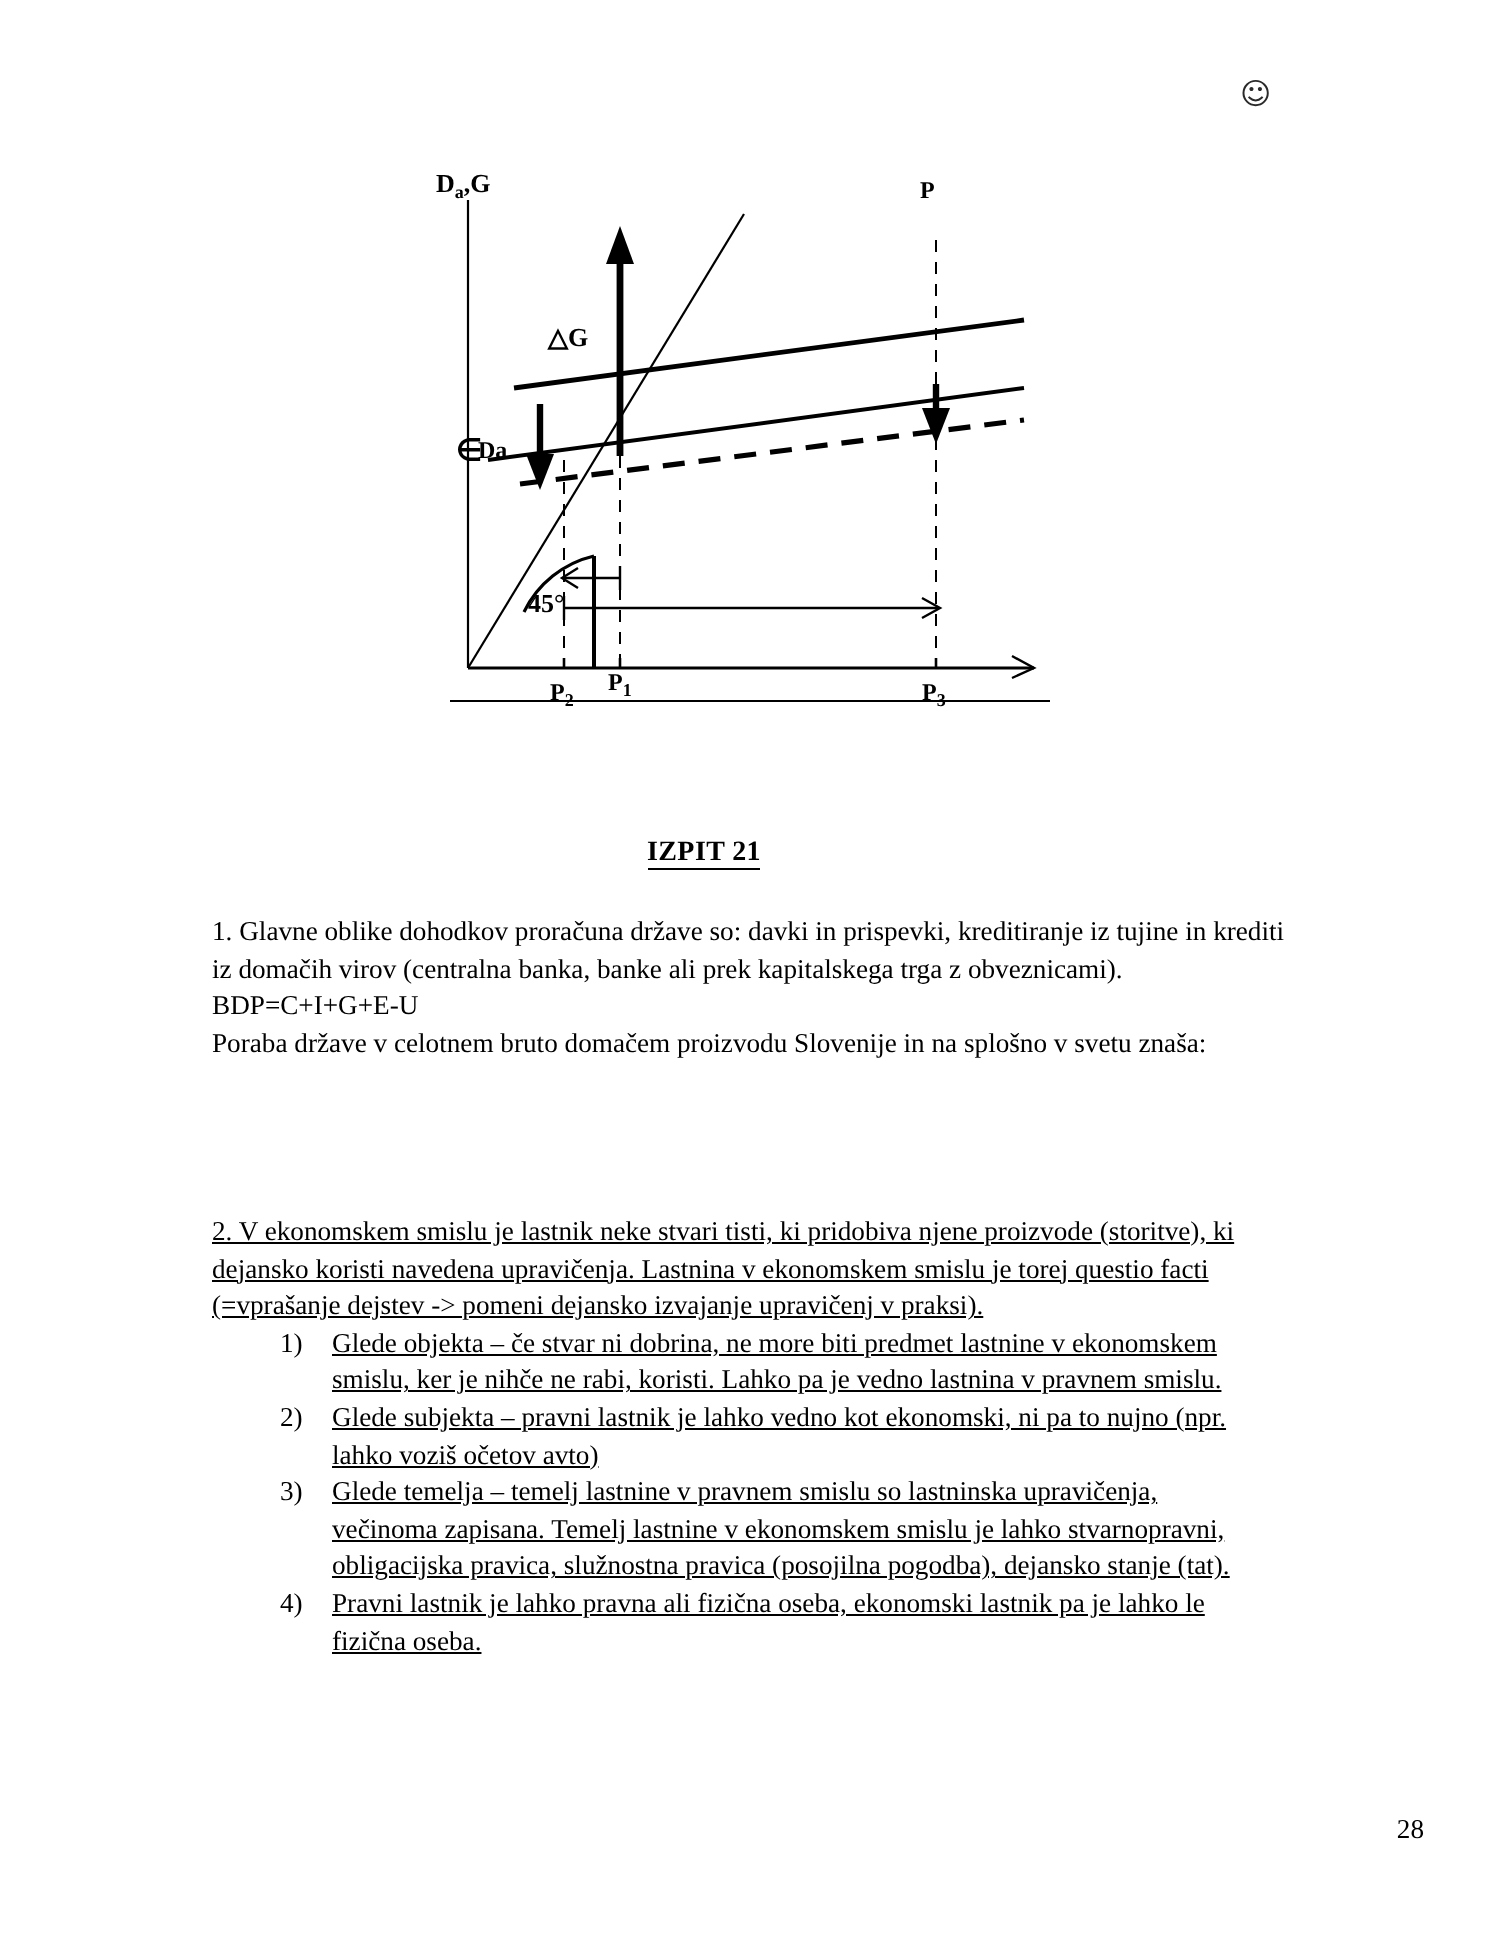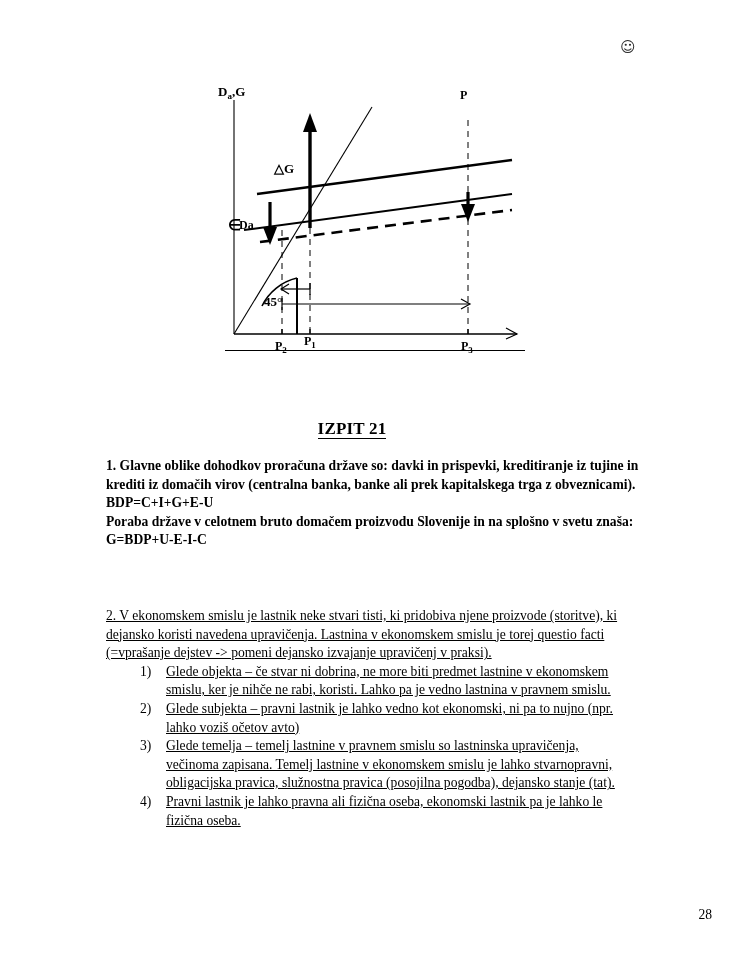--- a/index.html
+++ b/index.html
@@ -53,7 +53,7 @@
     left: 0;
     width: 704px;
     text-align: center;
-    font-size: 17px;
+    font-size: 14px;
     font-weight: bold;
     letter-spacing: .2px;
   }

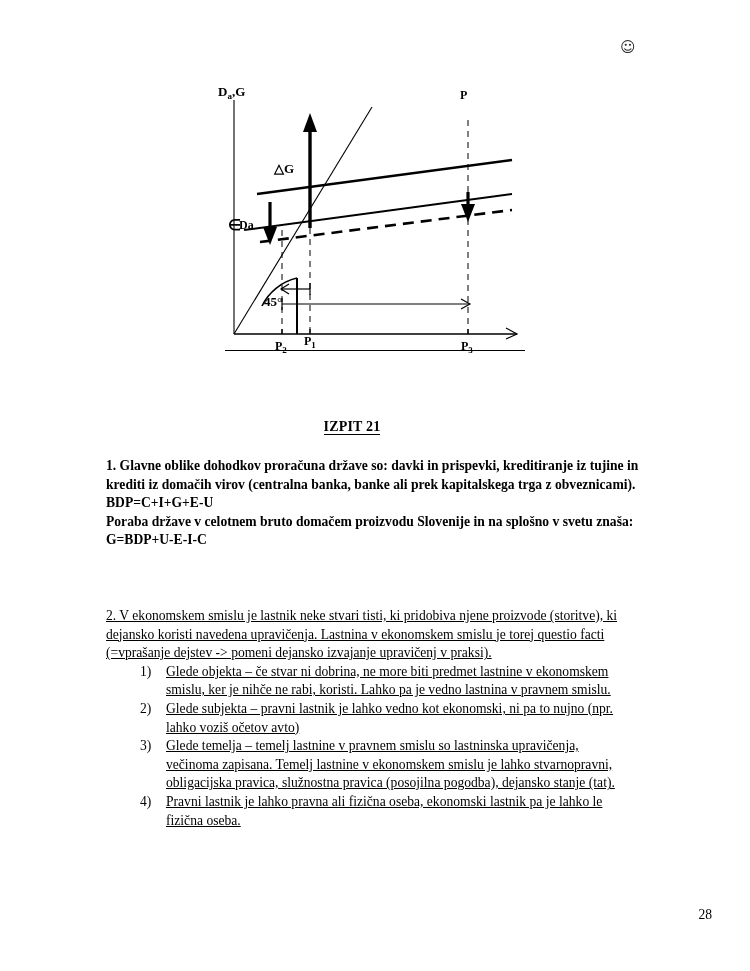--- a/index.html
+++ b/index.html
@@ -70,7 +70,7 @@
     line-height: 18.6px;
     text-align: left;
   }
-  #para-1 { top: 457px; font-weight: bold; }
+  #para-1 { top: 457px; }
   #para-2 { top: 607px; text-decoration: underline; }
 
   .body-block p {

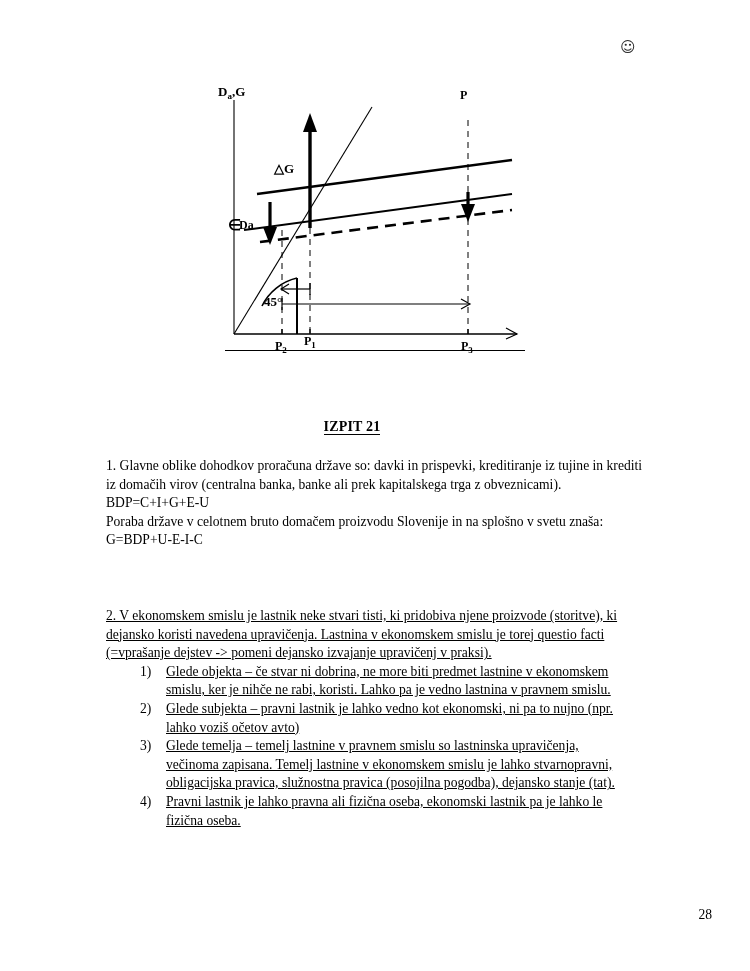--- a/index.html
+++ b/index.html
@@ -202,7 +202,6 @@
   <p>1. Glavne oblike dohodkov proračuna države so: davki in prispevki, kreditiranje iz tujine in krediti iz domačih virov (centralna banka, banke ali prek kapitalskega trga z obveznicami).</p>
   <p>BDP=C+I+G+E-U</p>
   <p>Poraba države v celotnem bruto domačem proizvodu Slovenije in na splošno v svetu znaša:</p>
-  <p>G=BDP+U-E-I-C</p>
 </div>
 
 <div class="body-block" id="para-2">

